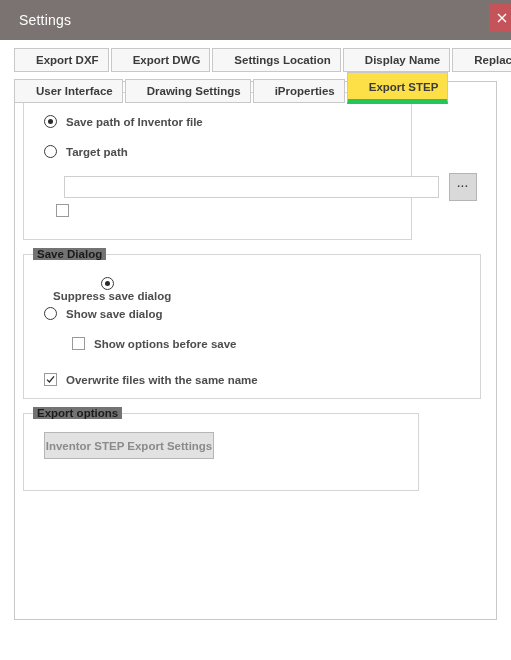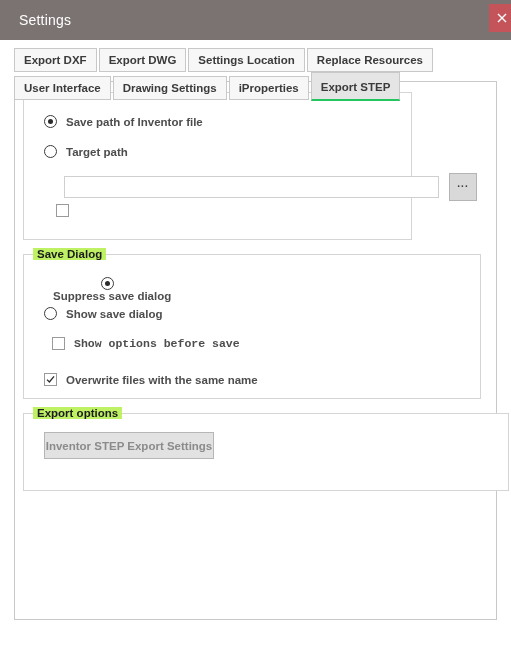--- a/index.html
+++ b/index.html
@@ -63,7 +63,7 @@
   .tab {
     border: 1px solid #c8c8c8;
     background: #f7f7f7;
-    padding: 4px 9px 4px 9px;
+    padding: 4px 9px 4px 21px;
     font-size: 11.5px;
     color: #3b3b3b;
     font-weight: bold;

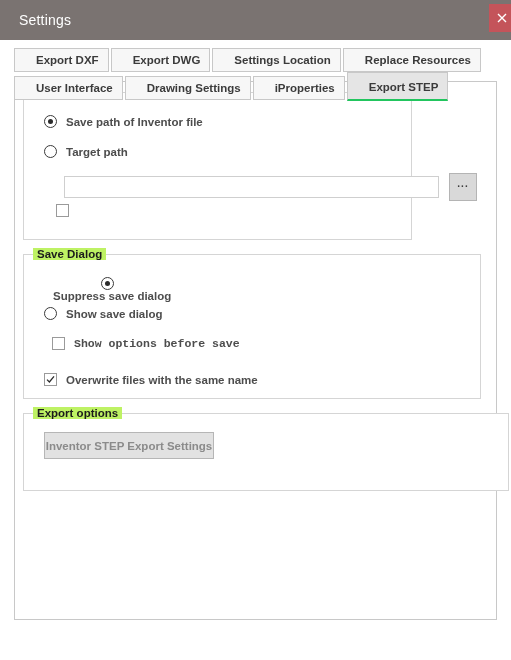--- a/index.html
+++ b/index.html
@@ -260,6 +260,7 @@
     <div class="tab">Export DXF</div>
     <div class="tab">Export DWG</div>
     <div class="tab">Settings Location</div>
+    <div class="tab">Display Name</div>
     <div class="tab">Replace Resources</div>
 
   </div>

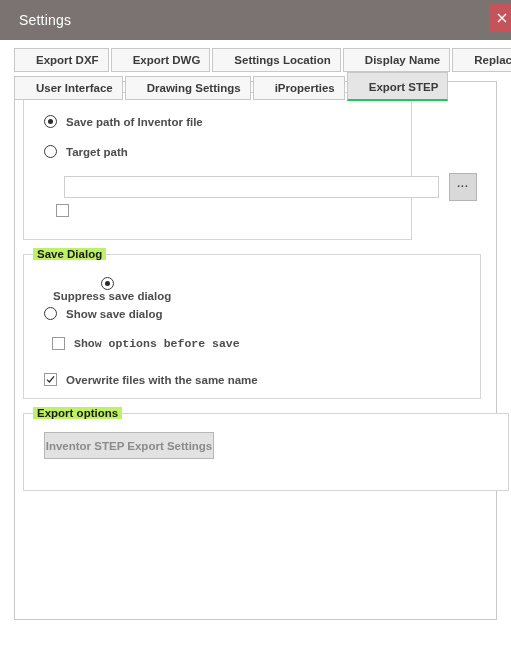--- a/index.html
+++ b/index.html
@@ -74,8 +74,8 @@
     position: relative;
   }
   .tab.selected {
-    background: #e5e5e5;
-    border-bottom: 2px solid #22c55e;
+    background: #fde047;
+    border-bottom: 5px solid #22c55e;
     padding-top: 7px;
     padding-bottom: 5px;
     margin-bottom: -1px;

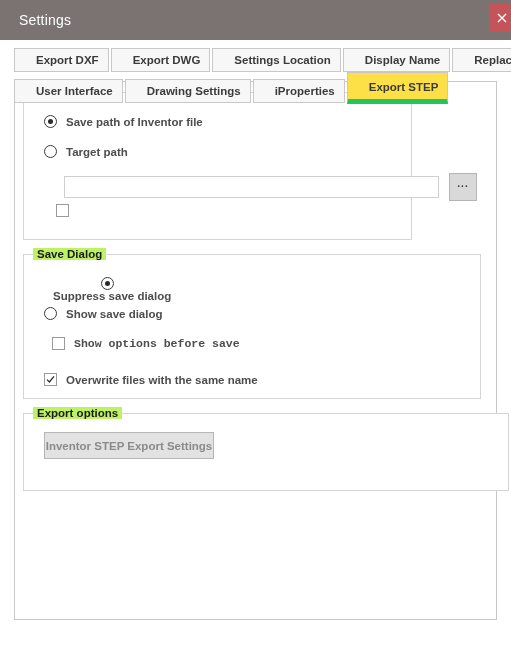--- a/index.html
+++ b/index.html
@@ -106,7 +106,7 @@
     position: absolute;
     top: -7px;
     left: 9px;
-    background: #bef264;
+    background: #737373;
     padding: 0 4px;
     font-size: 11.5px;
     font-weight: bold;

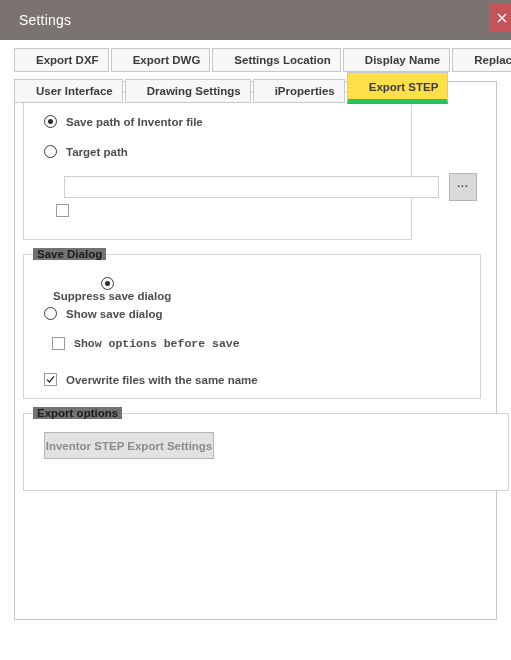--- a/index.html
+++ b/index.html
@@ -312,7 +312,7 @@
       <span class="ctl-label">Show save dialog</span>
     </div>
 
-    <div class="ctl-row" style="left:28px; top:82px;font-family:Liberation Mono, monospace;">
+    <div class="ctl-row" style="left:48px; top:82px;">
       <span class="cbox"></span>
       <span class="ctl-label">Show options before save</span>
     </div>

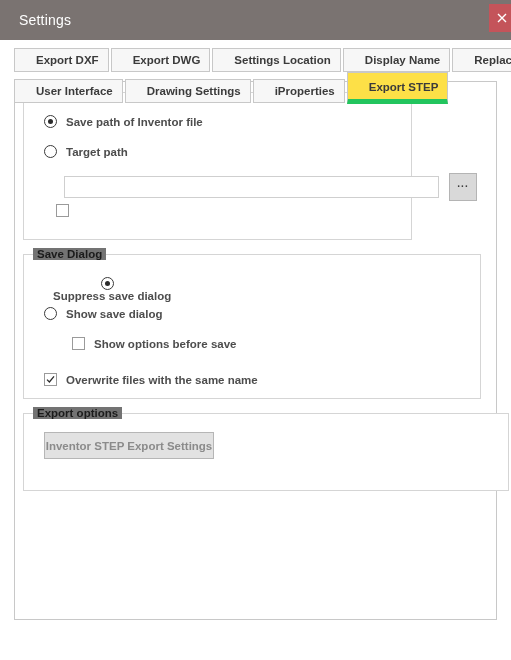--- a/index.html
+++ b/index.html
@@ -116,7 +116,7 @@
 
   #group-save-path   { left: 8px;  top: 10px;  width: 389px; height: 148px; }
   #group-save-dialog { left: 8px;  top: 172px; width: 458px; height: 145px; }
-  #group-export-opts { left: 8px;  top: 331px; width: 486px; height: 78px; }
+  #group-export-opts { left: 8px;  top: 331px; width: 396px; height: 78px; }
 
   
   .ctl-row {

